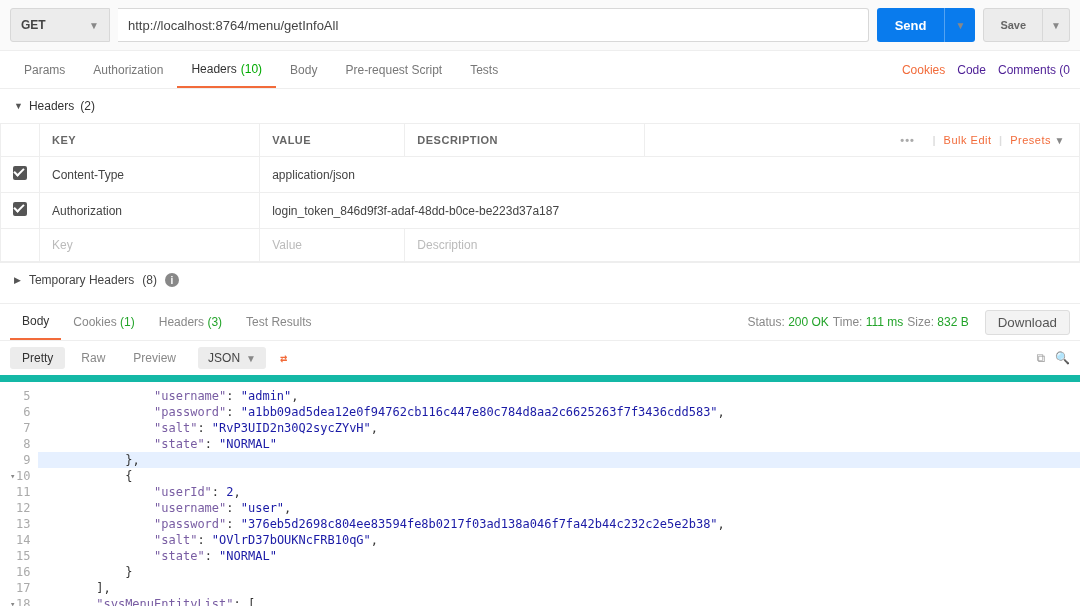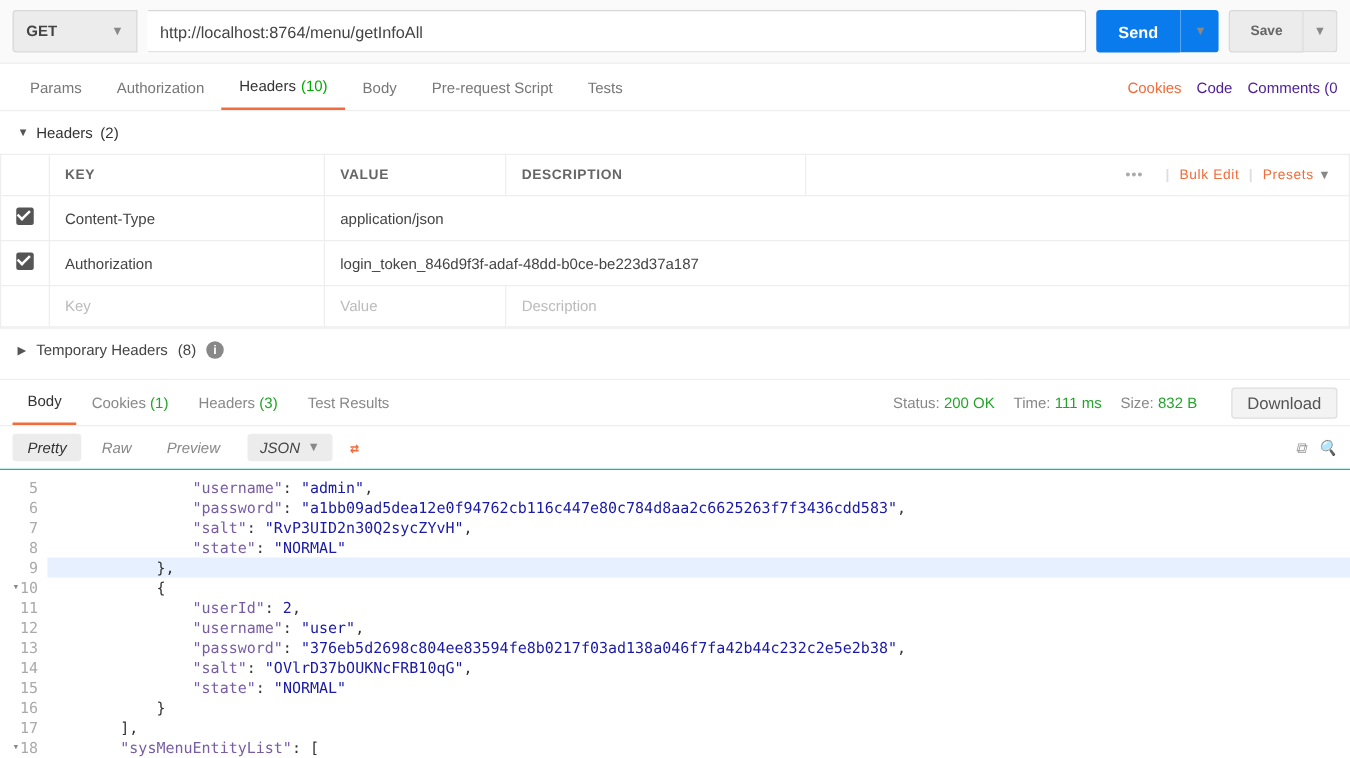--- a/index.html
+++ b/index.html
@@ -46,7 +46,7 @@
   .resp-tabs { display:flex; padding: 0 10px; height:38px; align-items:center; border-top:1px solid #eee; border-bottom:1px solid #eee; margin-top:6px;}
   .resp-tab { padding:0 12px; color:#888; height:100%; display:flex; align-items:center; cursor:pointer; }
   .resp-tab.active { color:#333; border-bottom:2px solid #f26b3a; }
-  .resp-status { margin-left:auto; display:flex; gap:15px; align-items:center; font-size:12px; }
+  .resp-status { margin-left:auto; display:flex; gap:4px; align-items:center; font-size:12px; }
   .resp-status .lbl { color:#888; }
   .resp-status .val-green { color:#23a42a; }
   .download-btn { background:#f3f3f3; border:1px solid #ddd; padding:4px 12px; border-radius:3px; color:#555; margin-left:12px; }

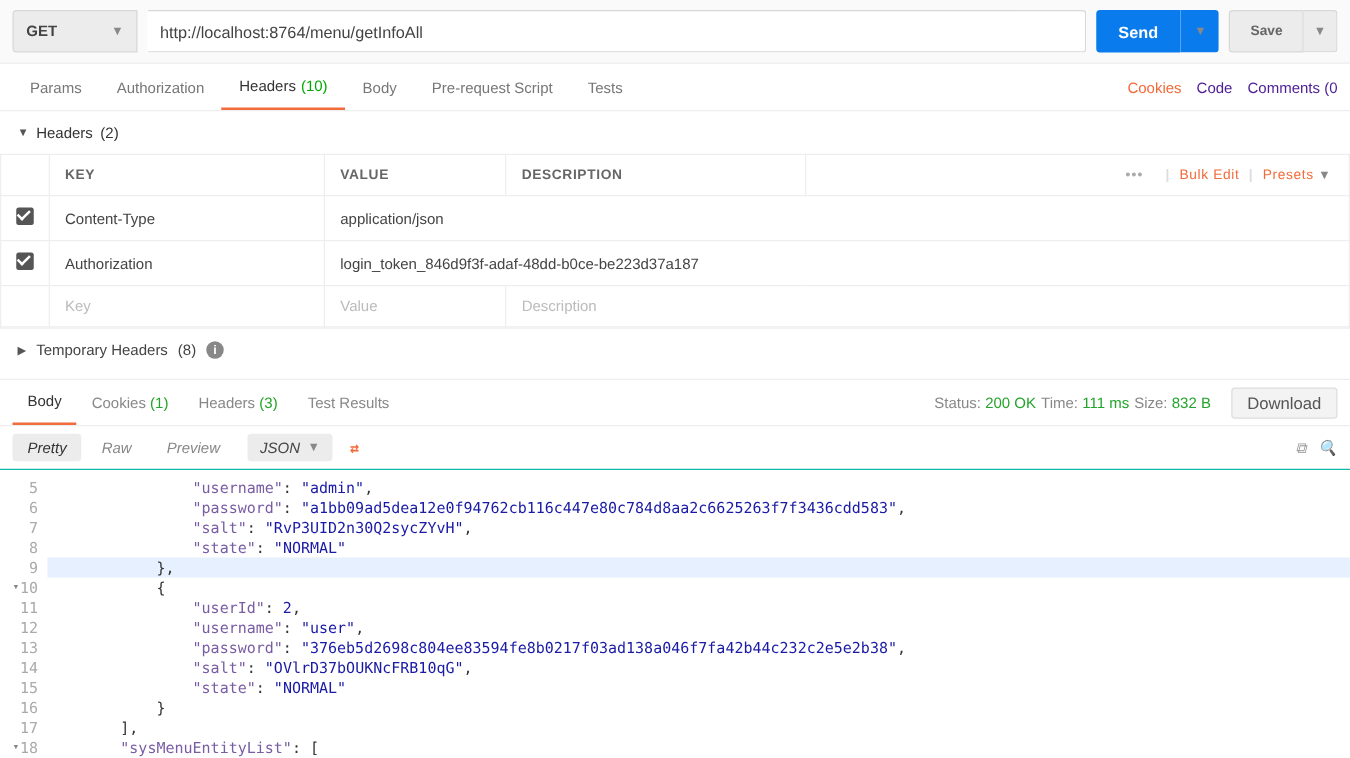--- a/index.html
+++ b/index.html
@@ -51,7 +51,7 @@
   .resp-status .val-green { color:#23a42a; }
   .download-btn { background:#f3f3f3; border:1px solid #ddd; padding:4px 12px; border-radius:3px; color:#555; margin-left:12px; }
 
-  .body-toolbar { display:flex; align-items:center; padding:6px 10px; gap:4px; border-bottom:1px solid #14b8a6;font-style:italic; }
+  .body-toolbar { display:flex; align-items:center; padding:6px 10px; gap:4px; border-bottom:7px solid #14b8a6; }
   .body-sub { padding:4px 12px; color:#888; border-radius:3px; }
   .body-sub.active { background:#ececec; color:#333; }
   .json-sel { display:flex; align-items:center; gap:6px; padding:4px 10px; background:#ececec; border-radius:3px; margin-left:6px; color:#444;}

